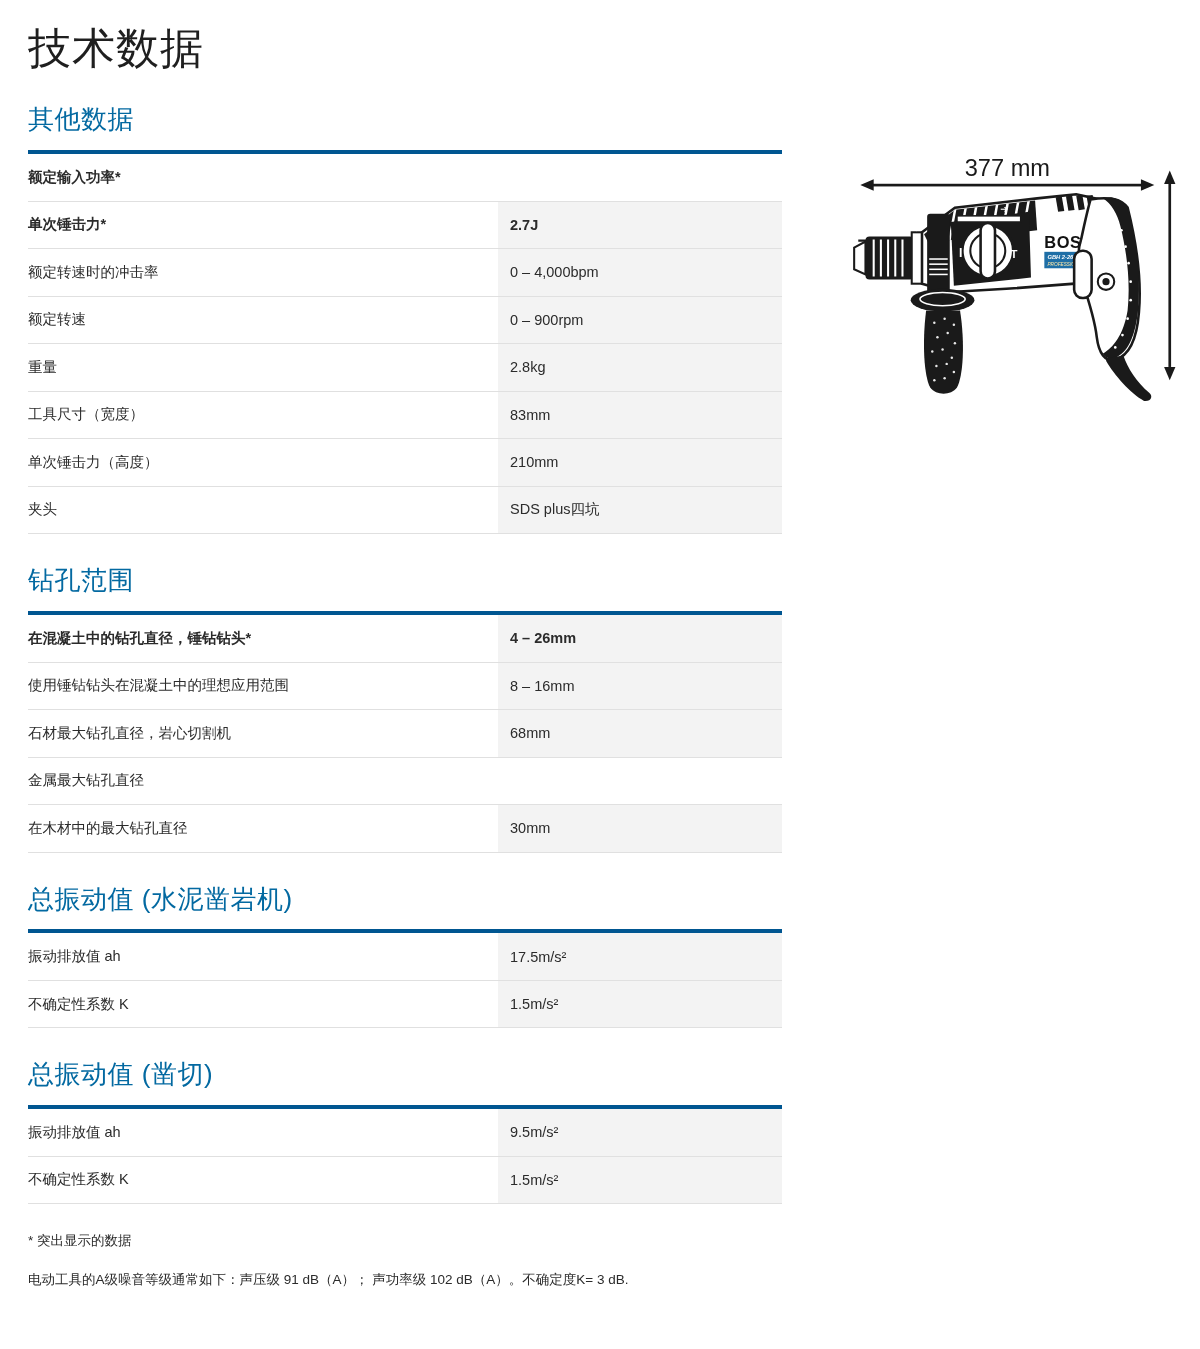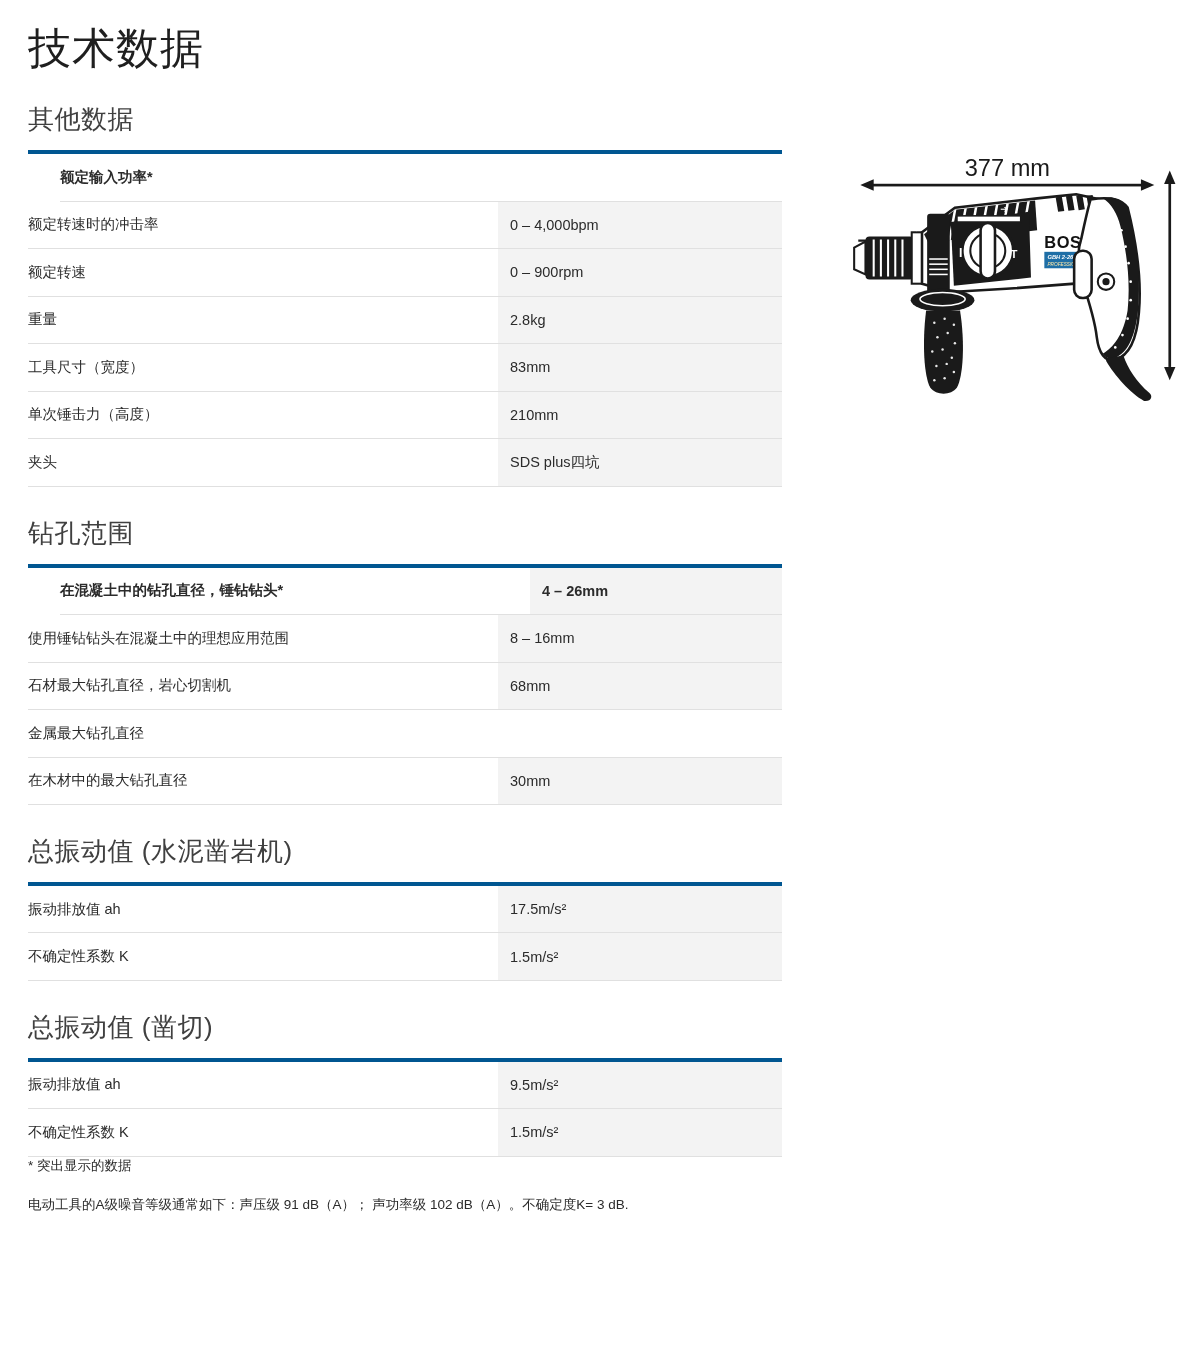--- a/index.html
+++ b/index.html
@@ -34,7 +34,7 @@
     font-size:26px;
     line-height:1.3;
     font-weight:400;
-    color:#404040;
+    color:#0369a1;
     letter-spacing:0.5px;
   }
   .spec-table{

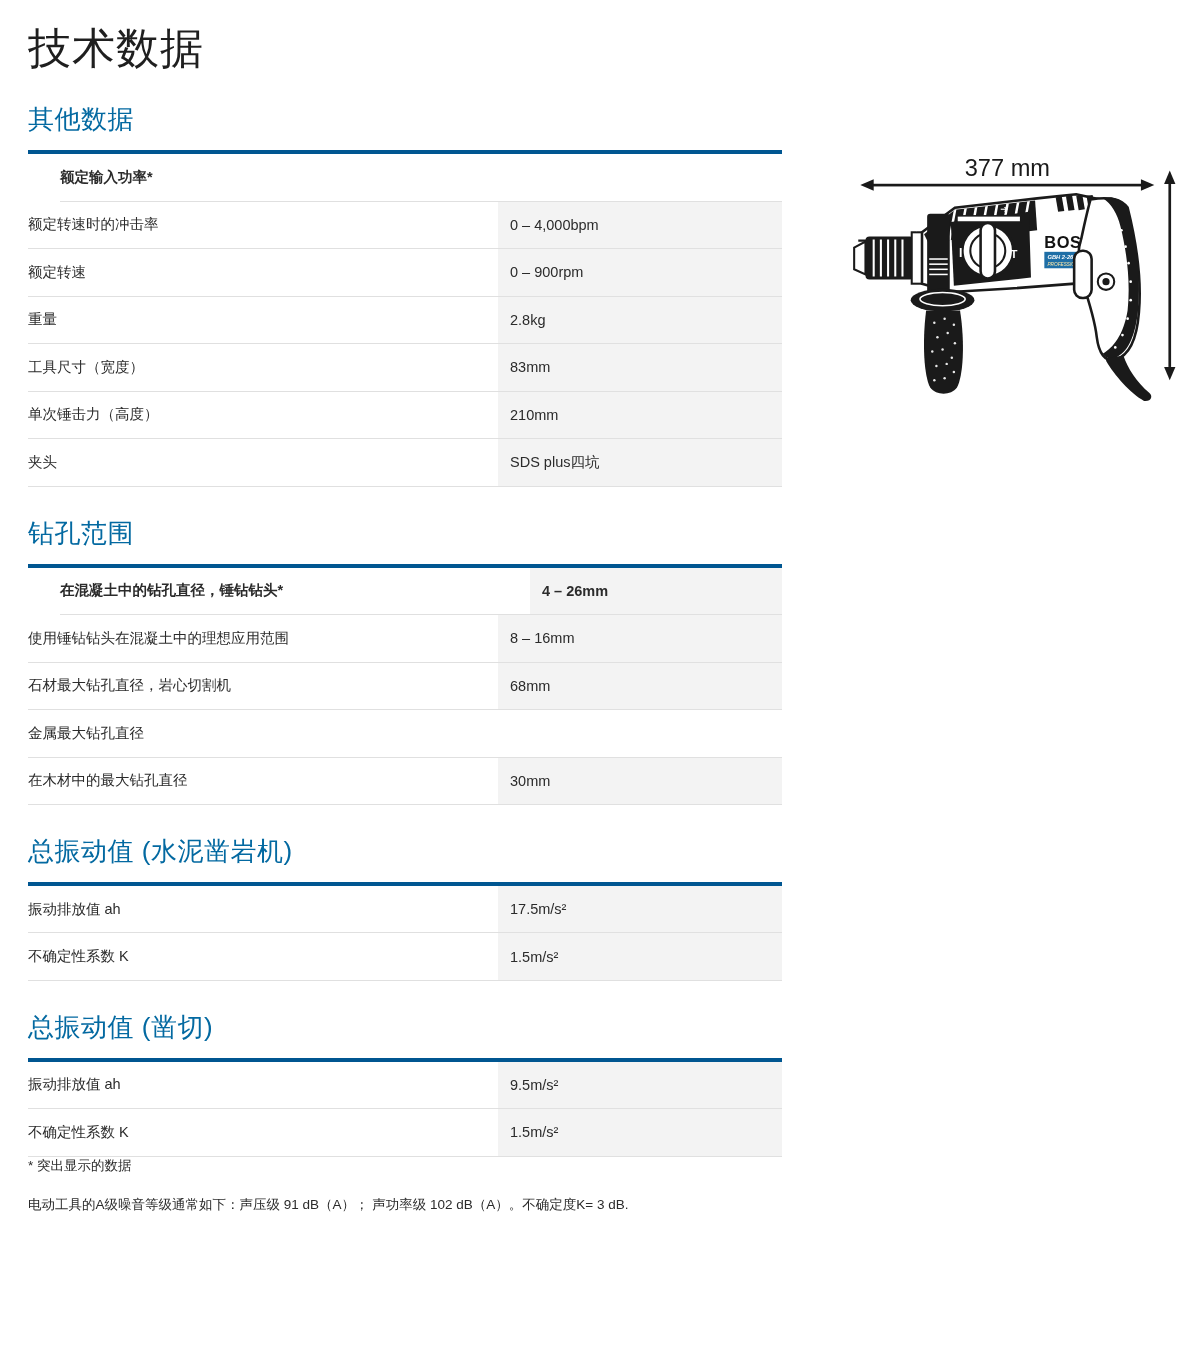--- a/index.html
+++ b/index.html
@@ -49,7 +49,7 @@
     font-size:14.5px;
     color:#2b2b2b;
   }
-  .spec-row.bold{ font-weight:700;margin-left:32px; }
+  .spec-row.bold{ font-weight:700; }
   .spec-label{
     flex:0 0 470px;
     display:flex;

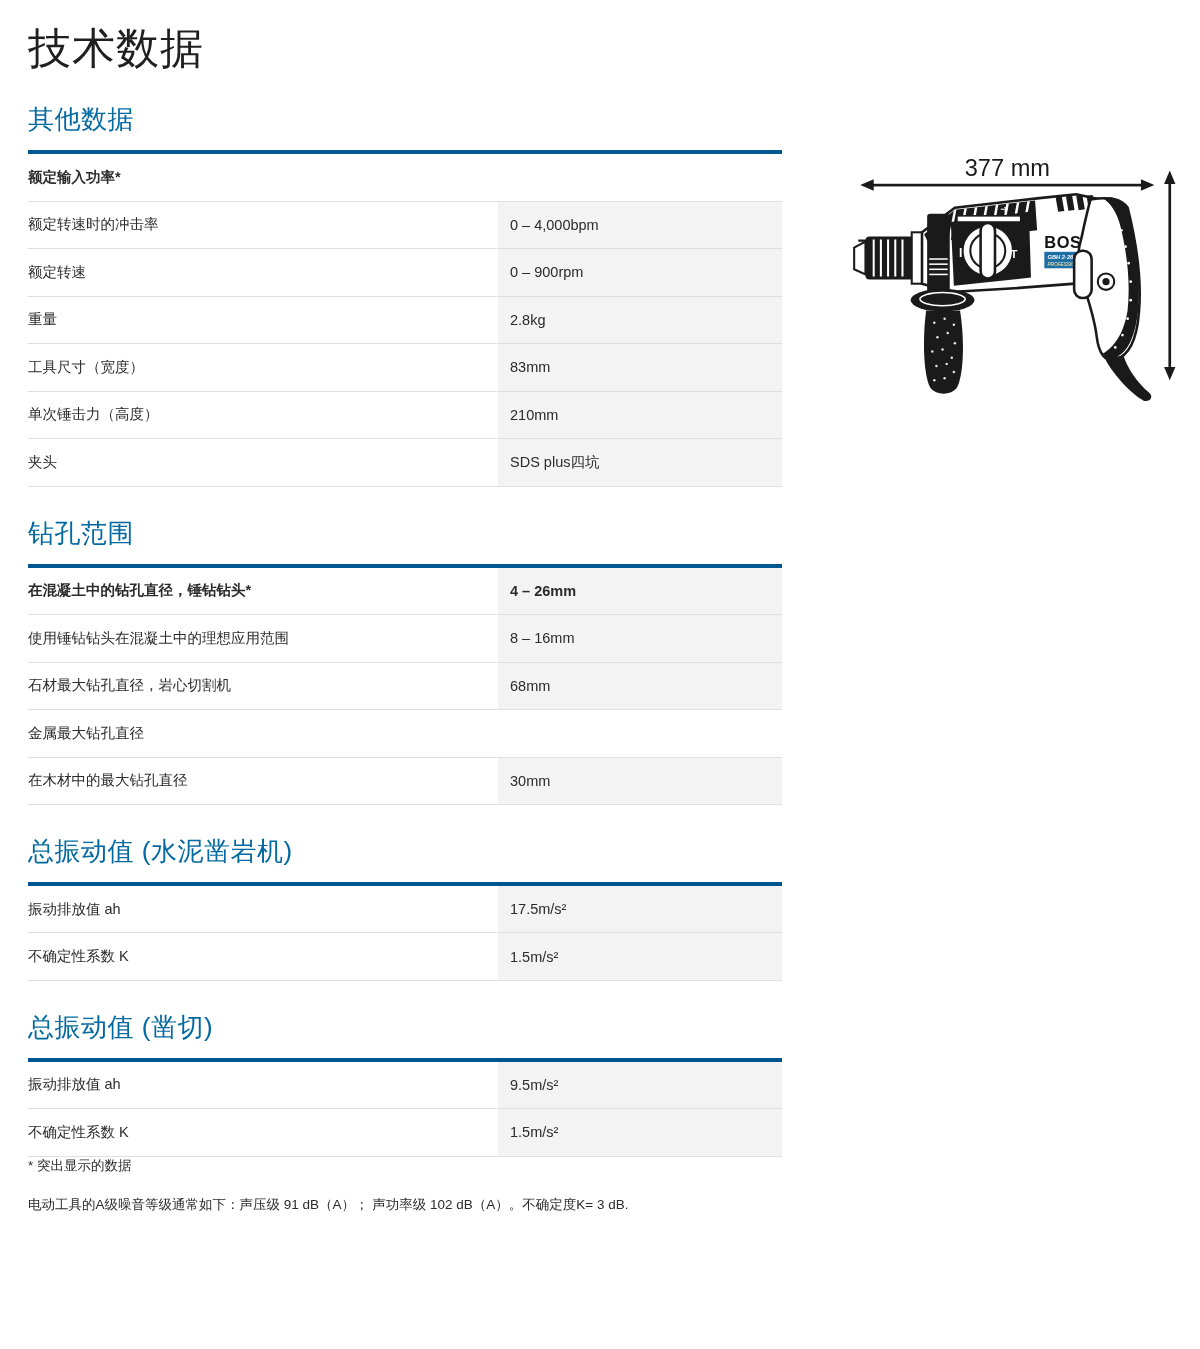--- a/index.html
+++ b/index.html
@@ -93,6 +93,10 @@
     <div class="spec-label">额定输入功率*</div>
   </div>
 
+  <div class="spec-row bold">
+    <div class="spec-label">单次锤击力*</div>
+    <div class="spec-value">2.7J</div>
+  </div>
 
   <div class="spec-row">
     <div class="spec-label">额定转速时的冲击率</div>

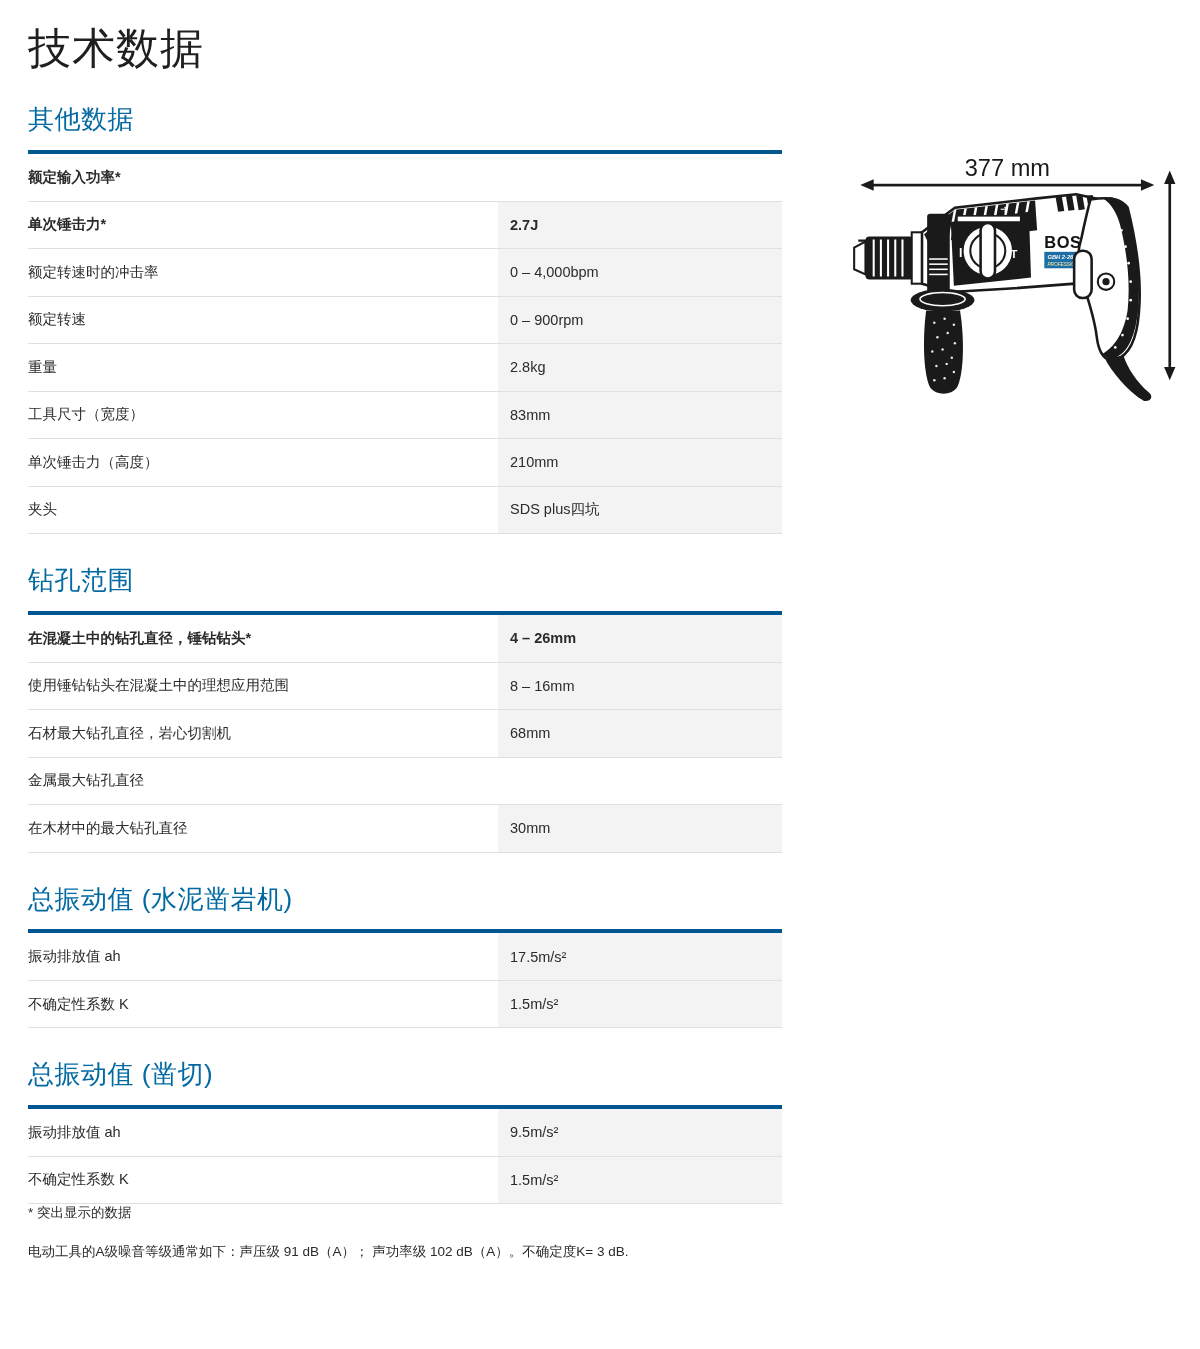--- a/index.html
+++ b/index.html
@@ -71,6 +71,7 @@
     margin:0;
   }
   .footnotes{
+    margin-top:28px;
     font-size:13.5px;
     line-height:1.4;
     color:#2b2b2b;

